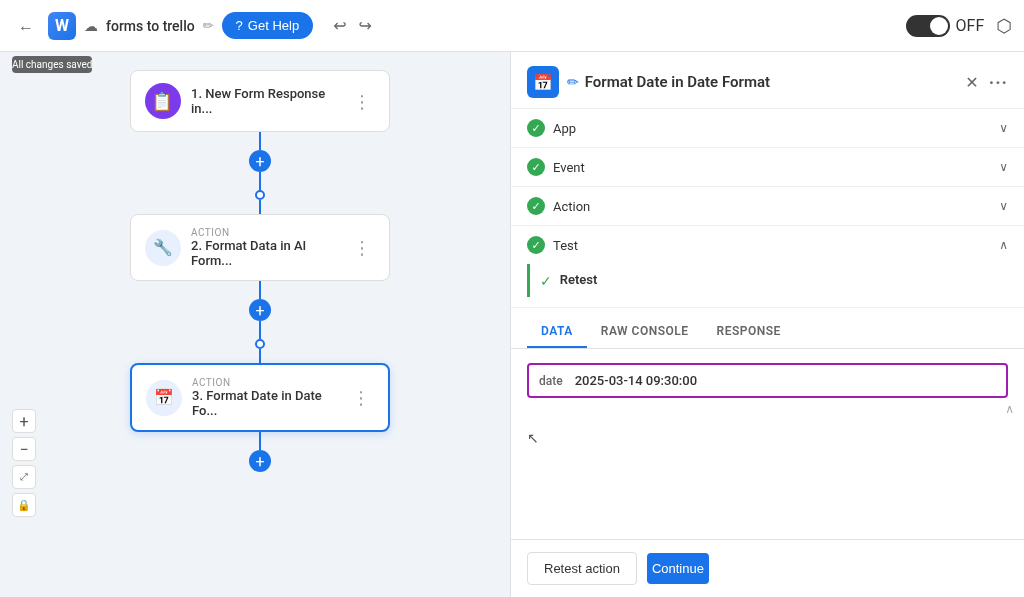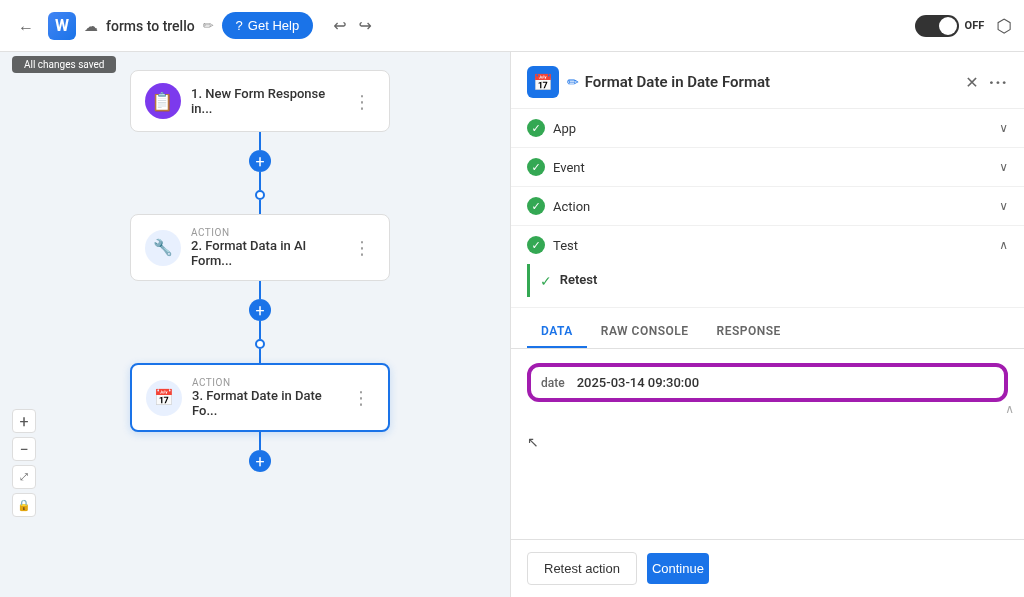--- a/index.html
+++ b/index.html
@@ -118,8 +118,8 @@
       top: 2px;
     }
     .toggle-label {
-      font-size: 11px;
-      font-weight: 700;
+      font-size: 16px;
+      font-weight: 400;
       color: #333;
     }
     .share-btn {

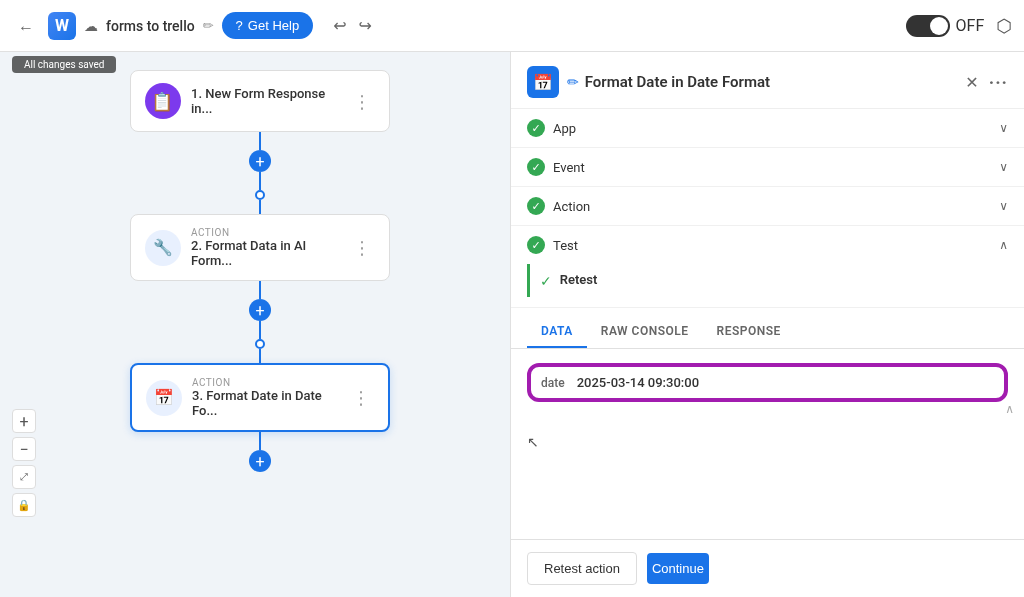--- a/index.html
+++ b/index.html
@@ -138,7 +138,7 @@
       background: rgba(0,0,0,0.6);
       color: white;
       font-size: 10px;
-      padding: 3px 12px;
+      padding: 3px 0;
       border-radius: 4px;
       z-index: 9;
     }

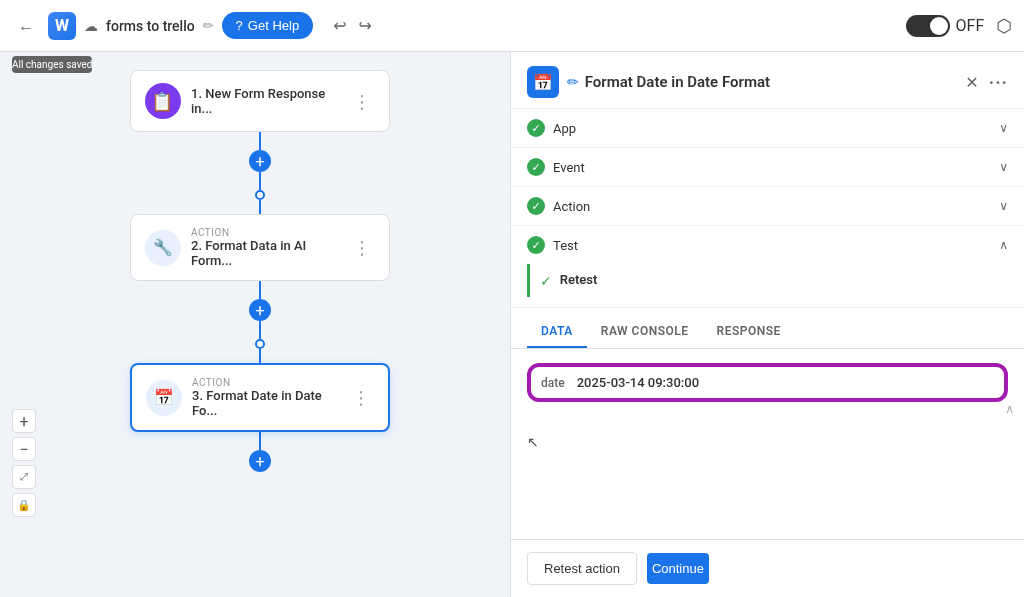--- a/index.html
+++ b/index.html
@@ -390,8 +390,8 @@
       align-items: center;
       gap: 12px;
       padding: 8px 10px;
-      border: 4px solid #a21caf;
-      border-radius: 12px;
+      border: 2px solid #a21caf;
+      border-radius: 4px;
       background: #fff;
     }
     .data-key {

